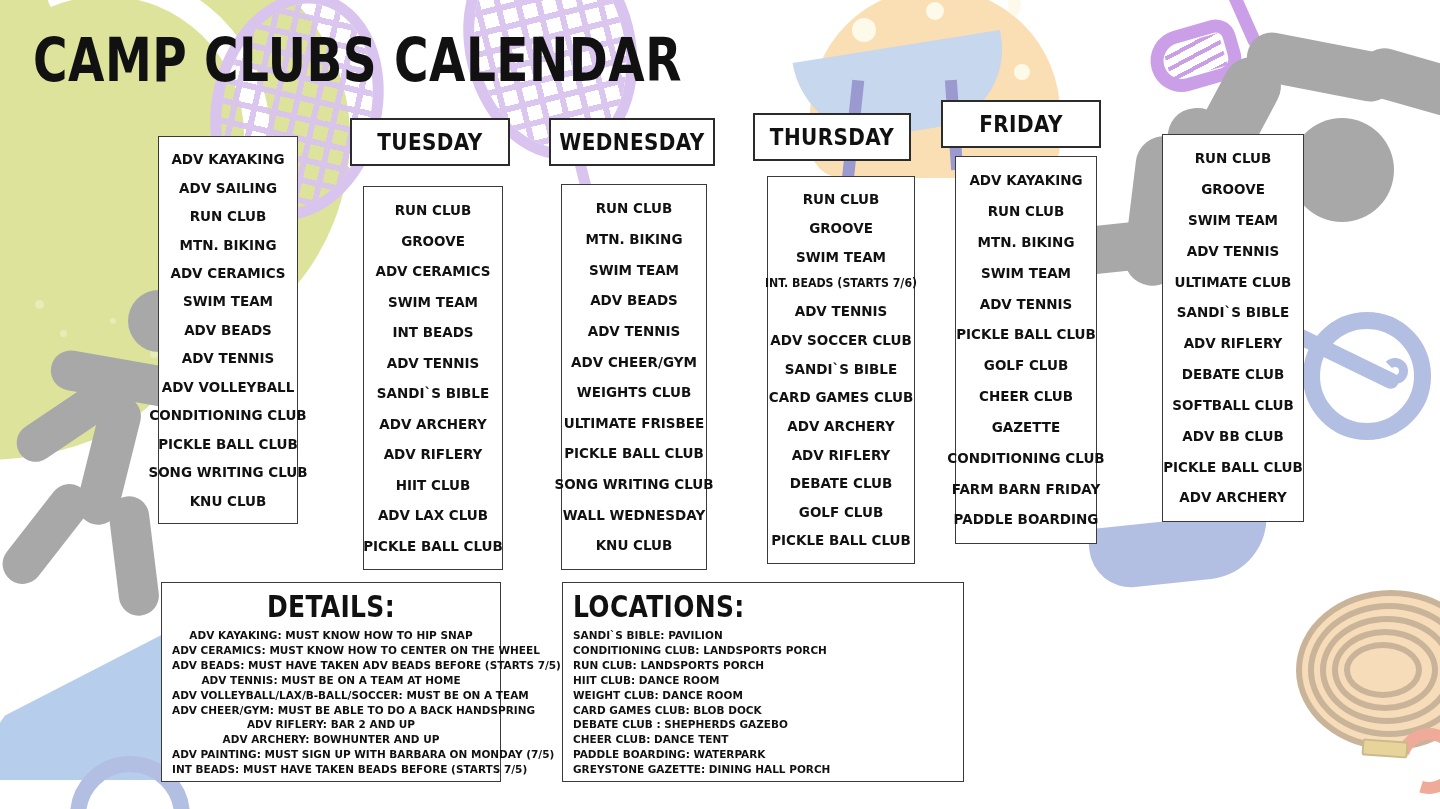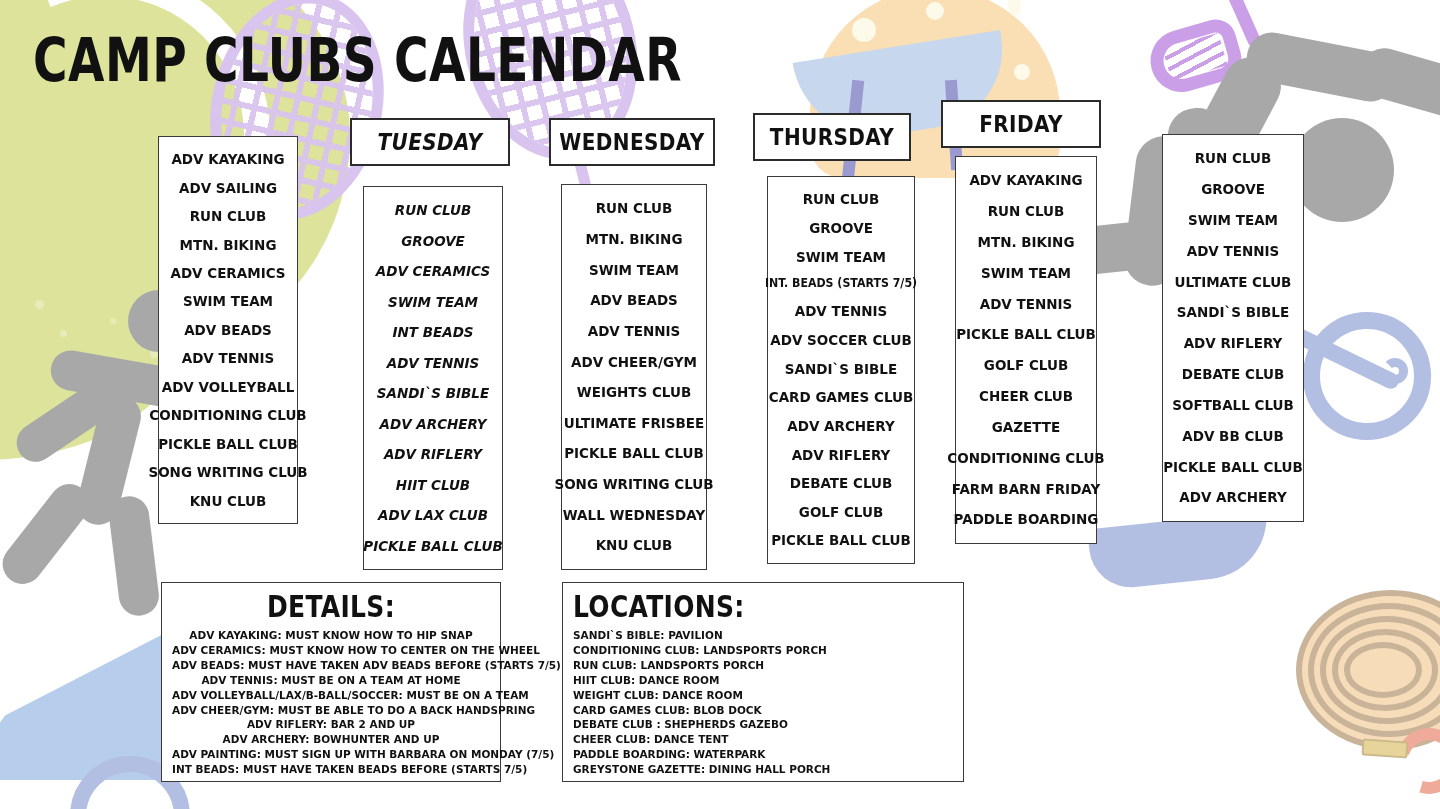--- a/index.html
+++ b/index.html
@@ -276,7 +276,7 @@
     </ul>
   </div>
 
-  <div class="day-col" style="left:350px; top:118px; width:160px;font-style:italic;">
+  <div class="day-col" style="left:350px; top:118px; width:160px;">
     <div class="day-head">
       <span>TUESDAY</span>
     </div>

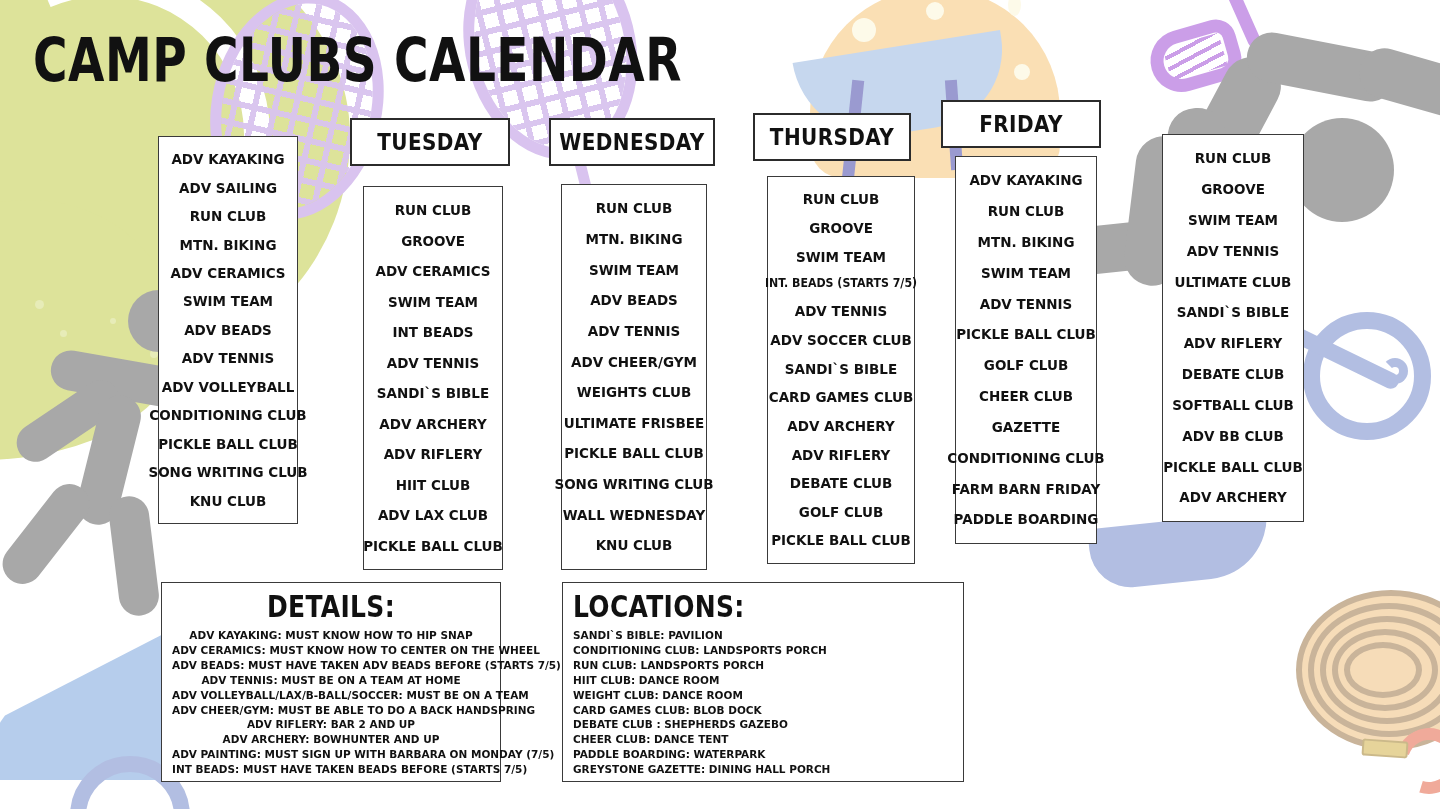--- a/index.html
+++ b/index.html
@@ -324,7 +324,7 @@
       <li>RUN CLUB</li>
       <li>GROOVE</li>
       <li>SWIM TEAM</li>
-      <li class="small">INT. BEADS (STARTS 7/5)</li>
+      <li class="small">INT. BEADS (STARTS 7/6)</li>
       <li>ADV TENNIS</li>
       <li>ADV SOCCER CLUB</li>
       <li>SANDI`S BIBLE</li>

